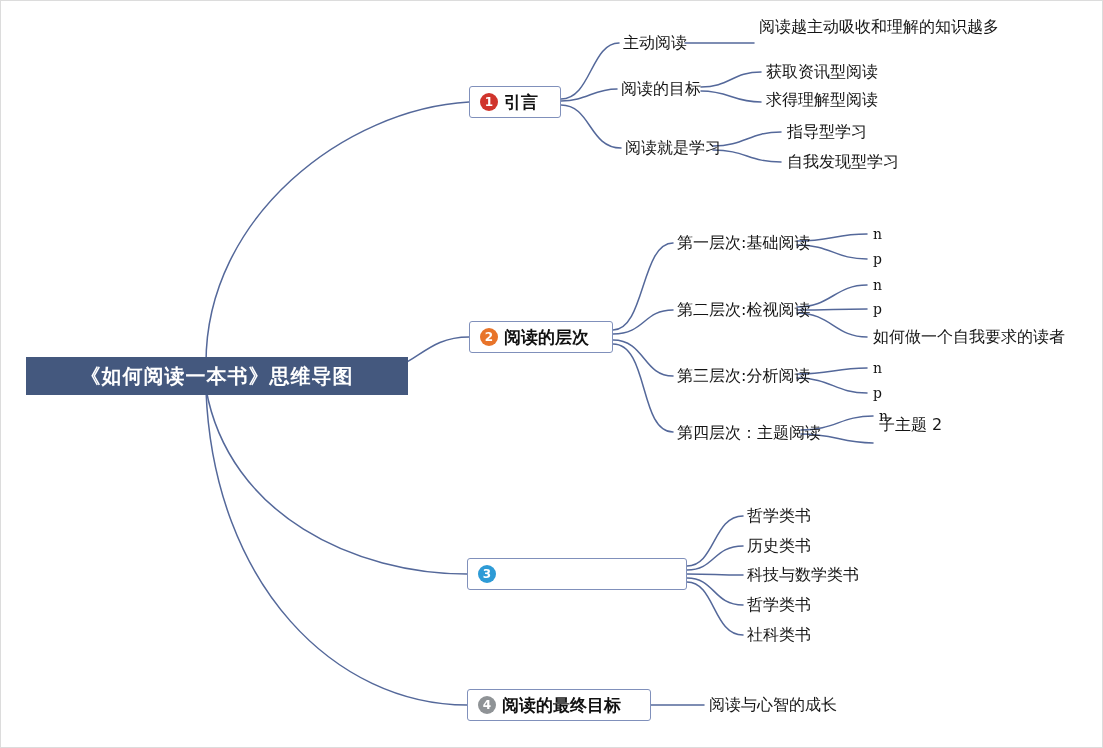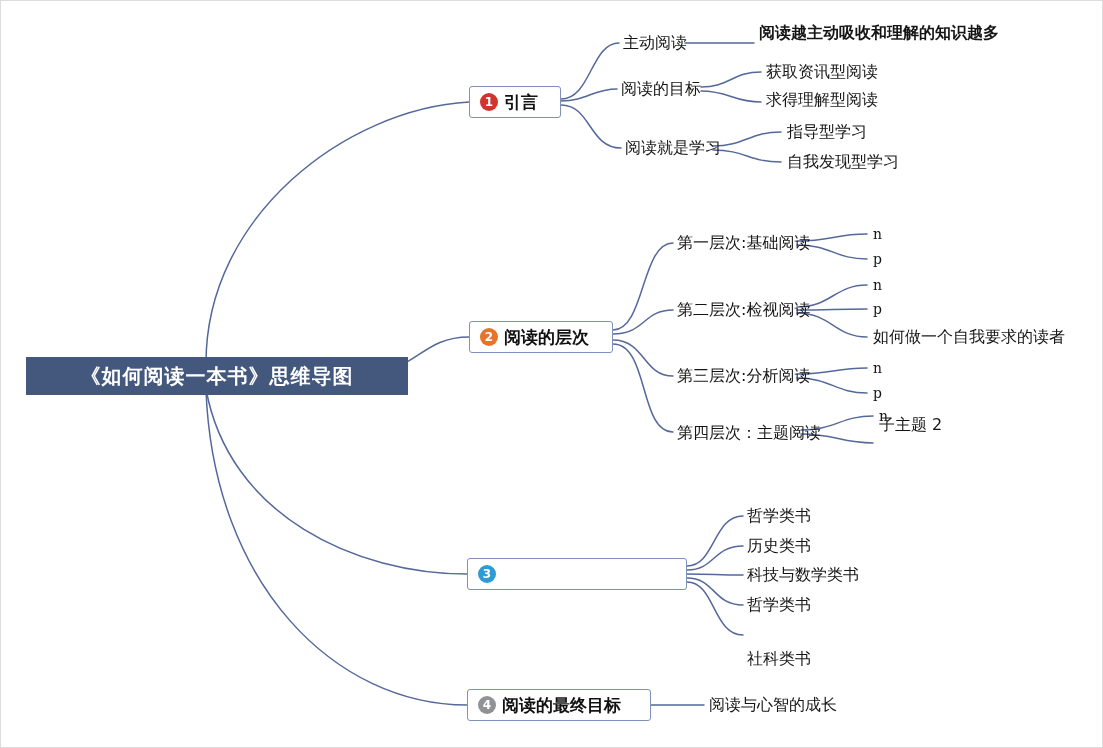--- a/index.html
+++ b/index.html
@@ -87,7 +87,7 @@
   </div>
 
   <div class="leaf" style="left:622px;top:34px;">主动阅读</div>
-  <div class="leaf" style="left:758px;top:24px;font-weight:bold;">阅读越主动吸收和理解的知识越多</div>
+  <div class="leaf" style="left:758px;top:18px;">阅读越主动吸收和理解的知识越多</div>
   <div class="leaf" style="left:620px;top:80px;">阅读的目标</div>
   <div class="leaf" style="left:765px;top:63px;">获取资讯型阅读</div>
   <div class="leaf" style="left:765px;top:91px;">求得理解型阅读</div>

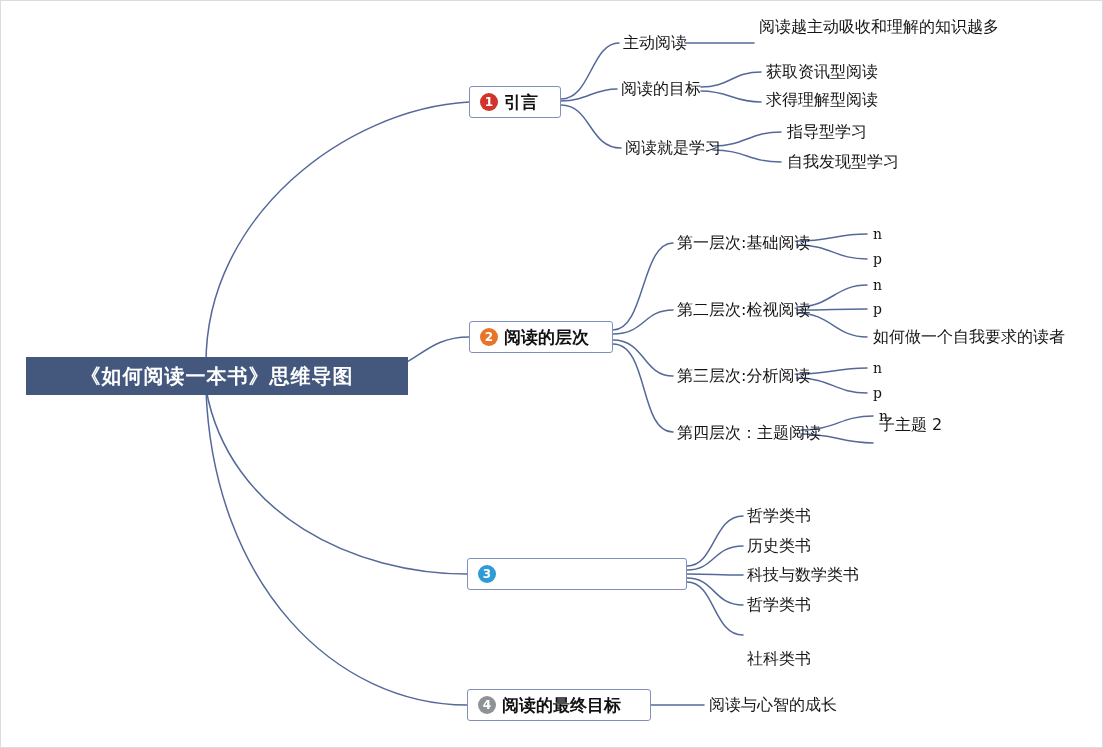--- a/index.html
+++ b/index.html
@@ -113,7 +113,7 @@
   <div class="leaf" style="left:746px;top:537px;">历史类书</div>
   <div class="leaf" style="left:746px;top:566px;">科技与数学类书</div>
   <div class="leaf" style="left:746px;top:596px;">哲学类书</div>
-  <div class="leaf" style="left:746px;top:650px;">社科类书</div>
+  <div class="leaf" style="left:746px;top:626px;">社科类书</div>
 
   <div class="leaf" style="left:708px;top:696px;">阅读与心智的成长</div>
 

